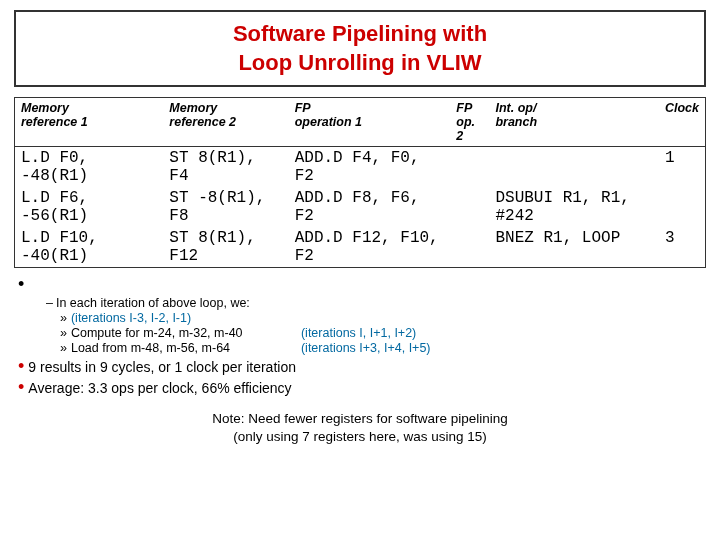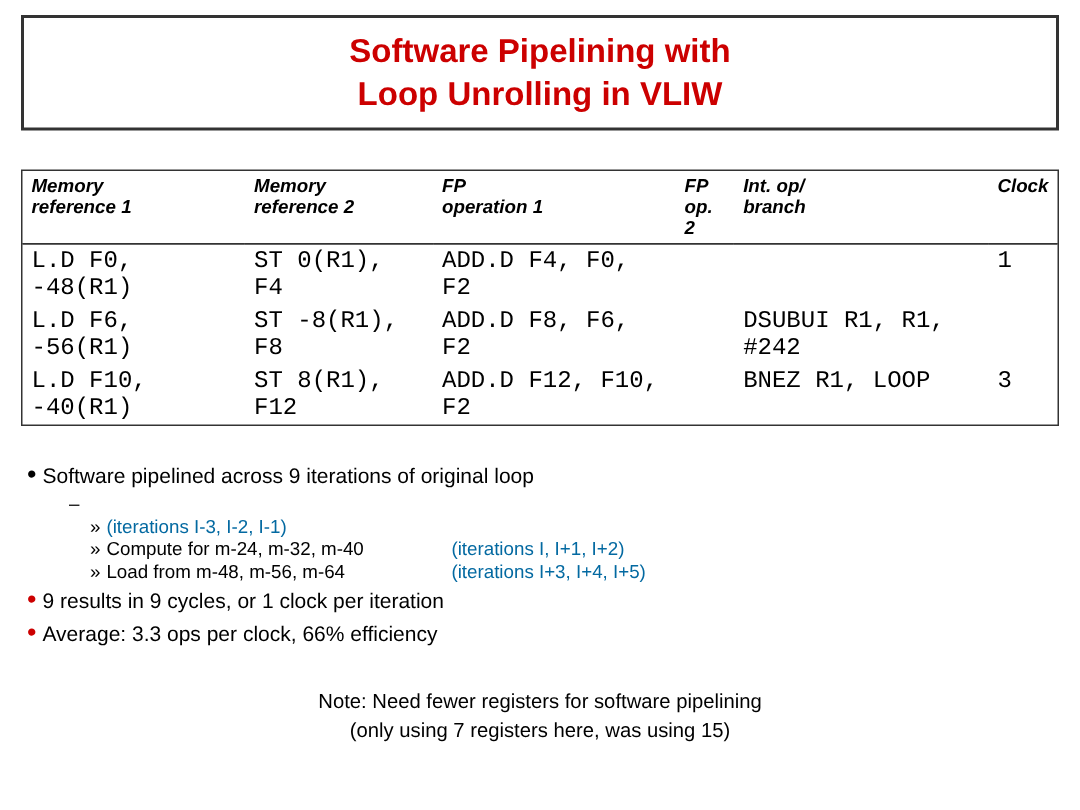--- a/index.html
+++ b/index.html
@@ -18,7 +18,7 @@
       padding: 10px 14px;
       display: flex;
       flex-direction: column;
-      gap: 22px;
+      gap: 6px;
     }
 
     .title-box {

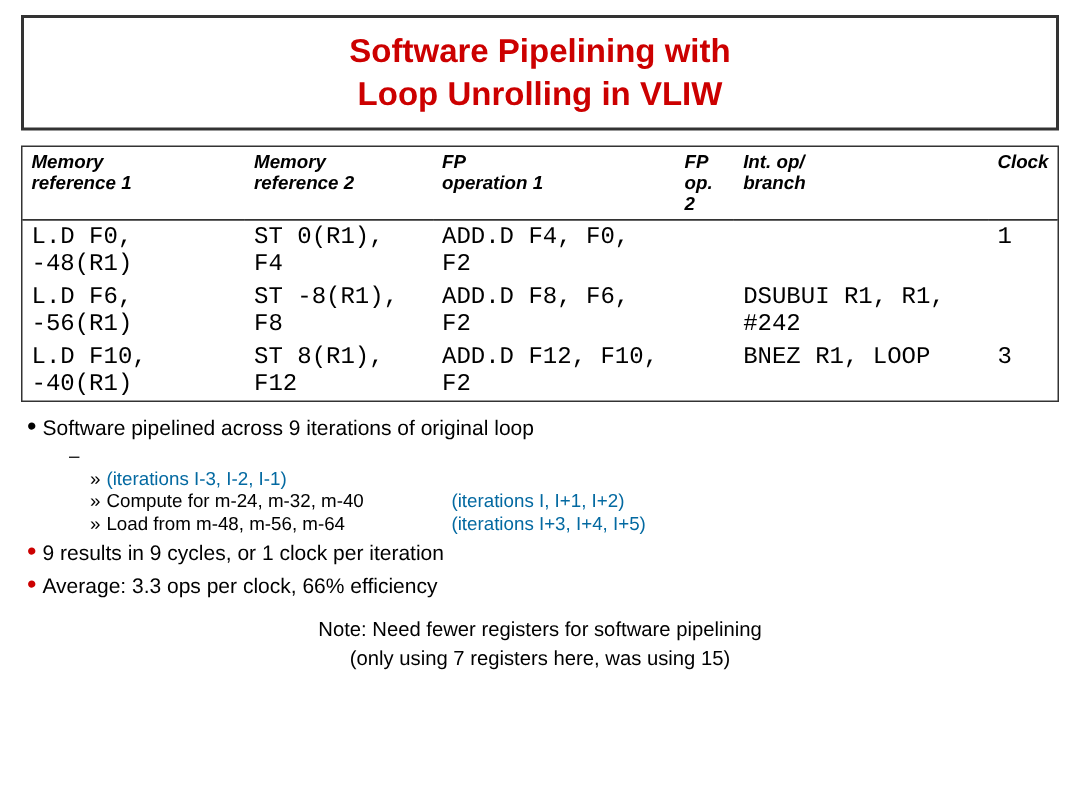--- a/index.html
+++ b/index.html
@@ -179,7 +179,7 @@
       <tbody>
         <tr>
           <td>L.D F0, -48(R1)</td>
-          <td>ST 0(R1), F4</td>
+          <td>ST 8(R1), F4</td>
           <td>ADD.D F4, F0, F2</td>
           <td></td>
           <td></td>

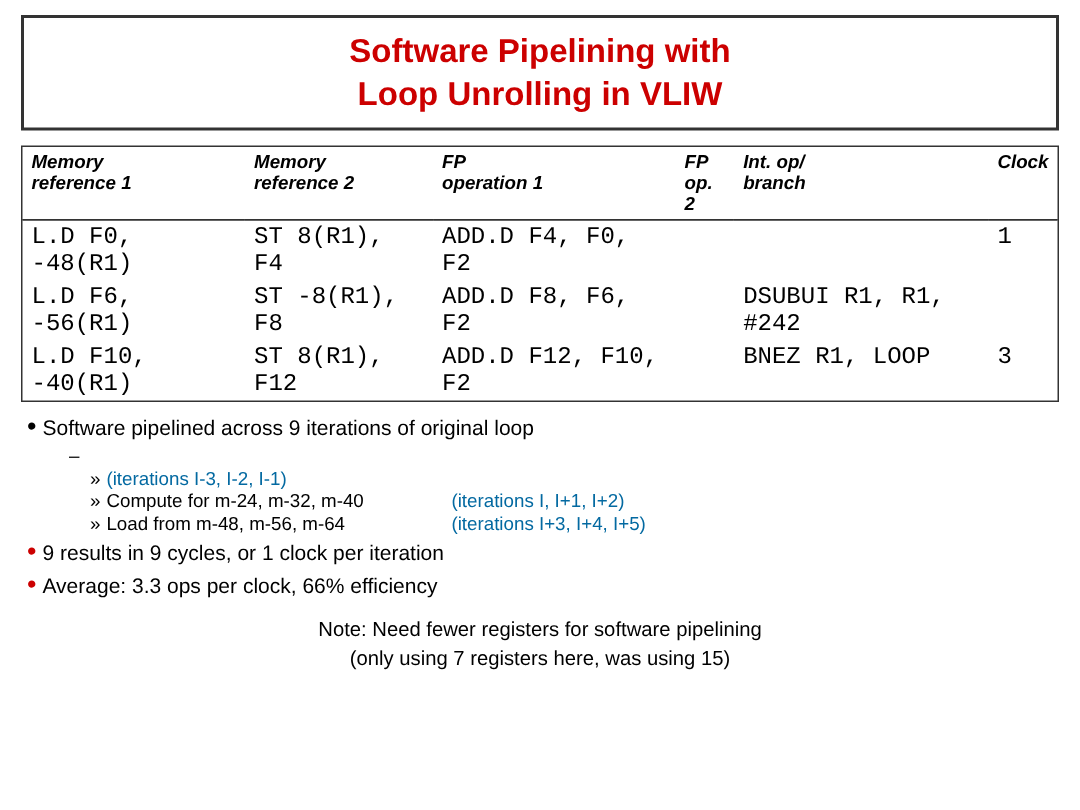--- a/index.html
+++ b/index.html
@@ -209,7 +209,6 @@
 
     <div class="bullet-main">
       <span class="bullet-dot">•</span>
-      <span class="bullet-text">Software pipelined across 9 iterations of original loop</span>
     </div>
     <div class="sub-list">
       <div class="sub-item">

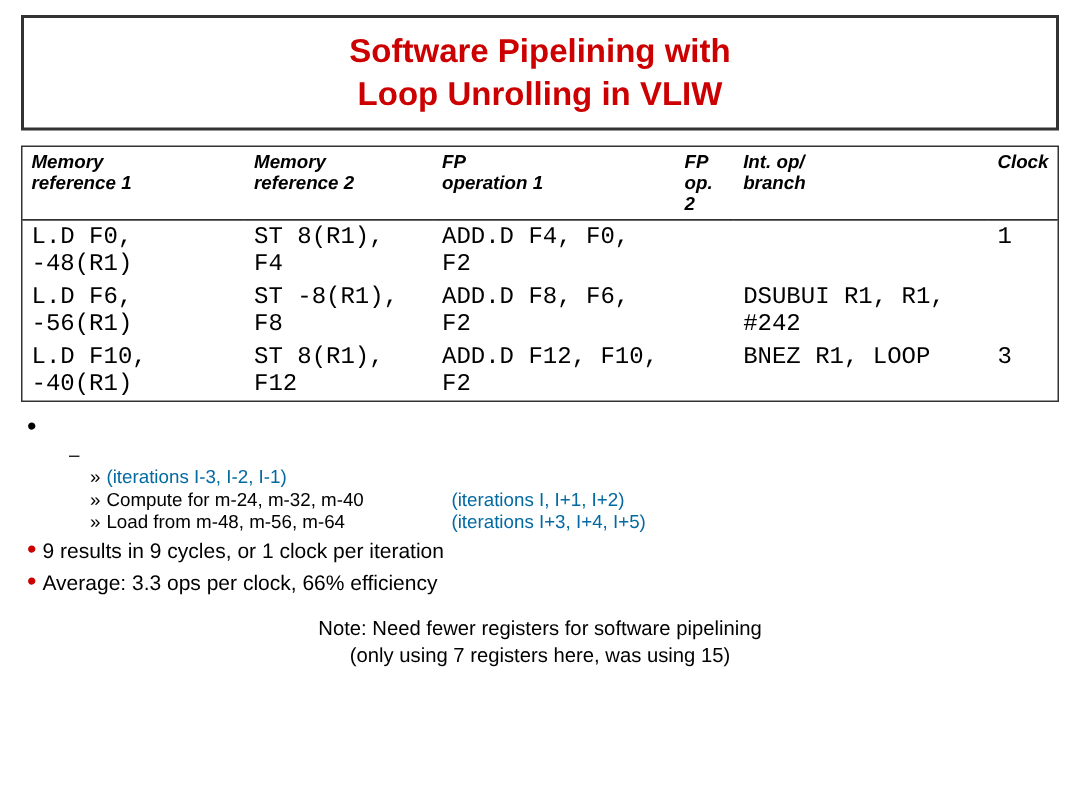--- a/index.html
+++ b/index.html
@@ -213,6 +213,7 @@
     <div class="sub-list">
       <div class="sub-item">
         <span class="dash">–</span>
+        <span>In each iteration of above loop, we:</span>
       </div>
       <div class="sub-sub-list">
         <div class="sub-sub-item">

